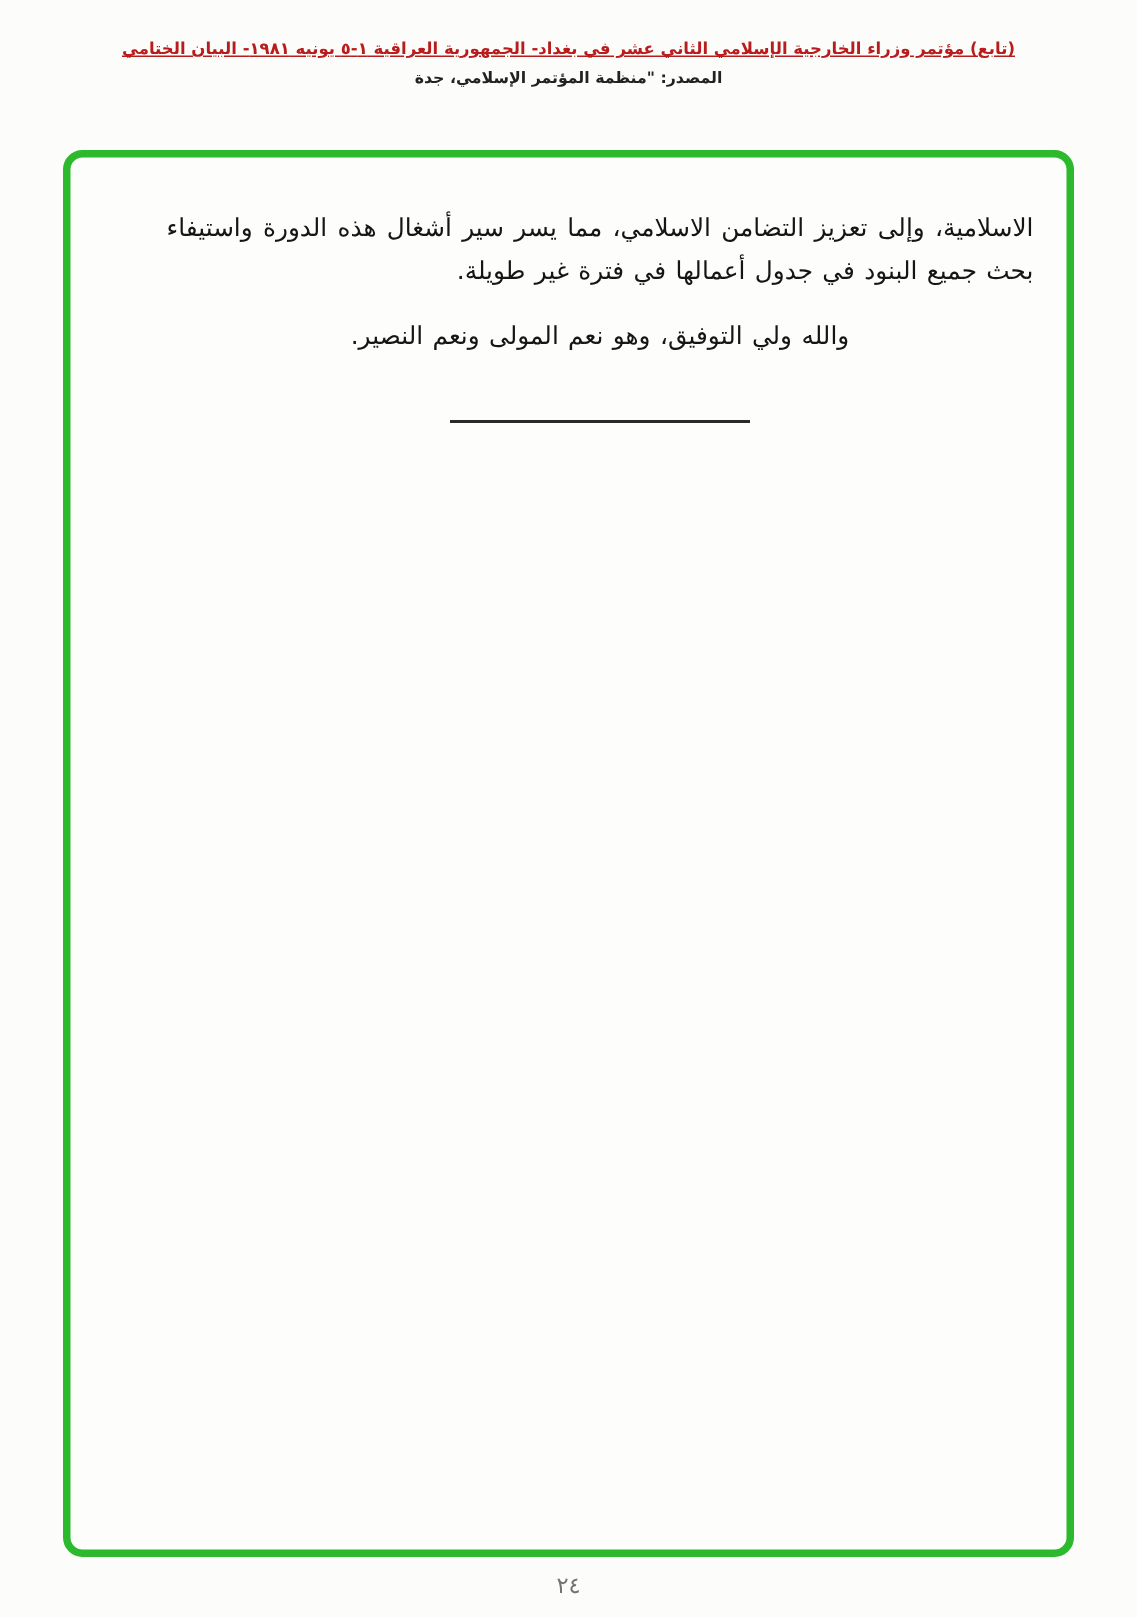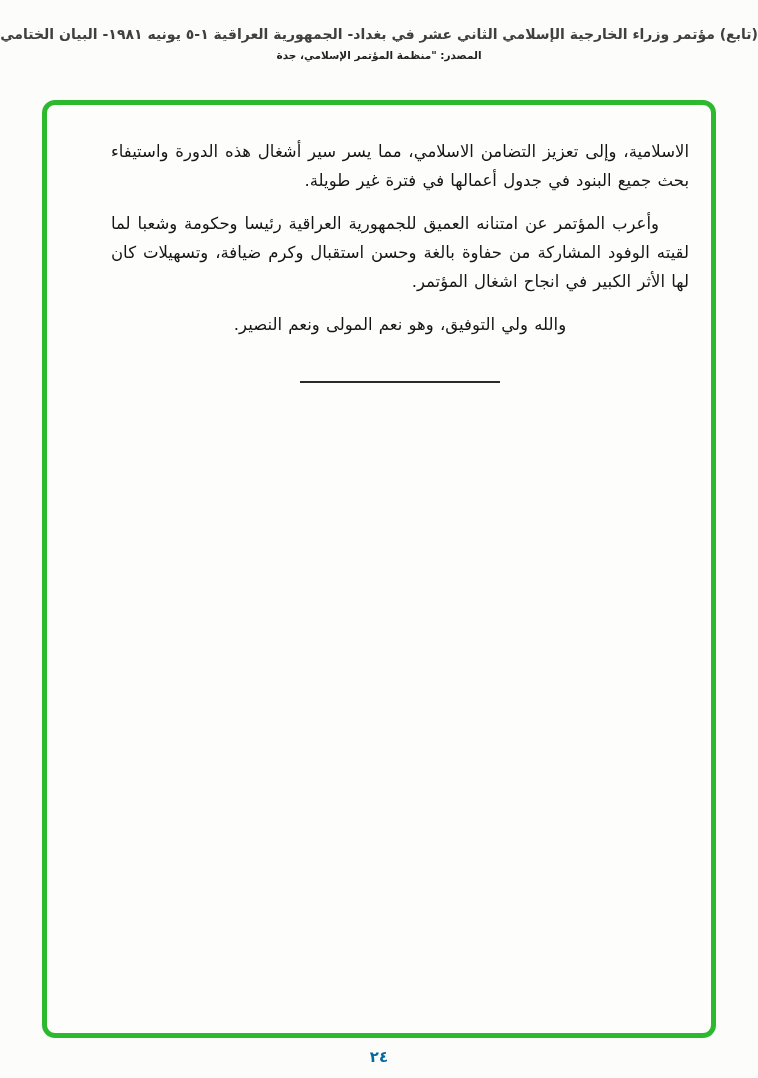--- a/index.html
+++ b/index.html
@@ -20,11 +20,12 @@
     text-align: center;
   }
   .header-title {
-    font-size: 14px;
+    font-size: 11px;
     font-weight: bold;
-    color: #404040;
+    color: #b91c1c;
     white-space: nowrap;
     letter-spacing: 0.2px;
+    text-decoration: underline;
   }
   .header-source {
     margin-top: 7px;

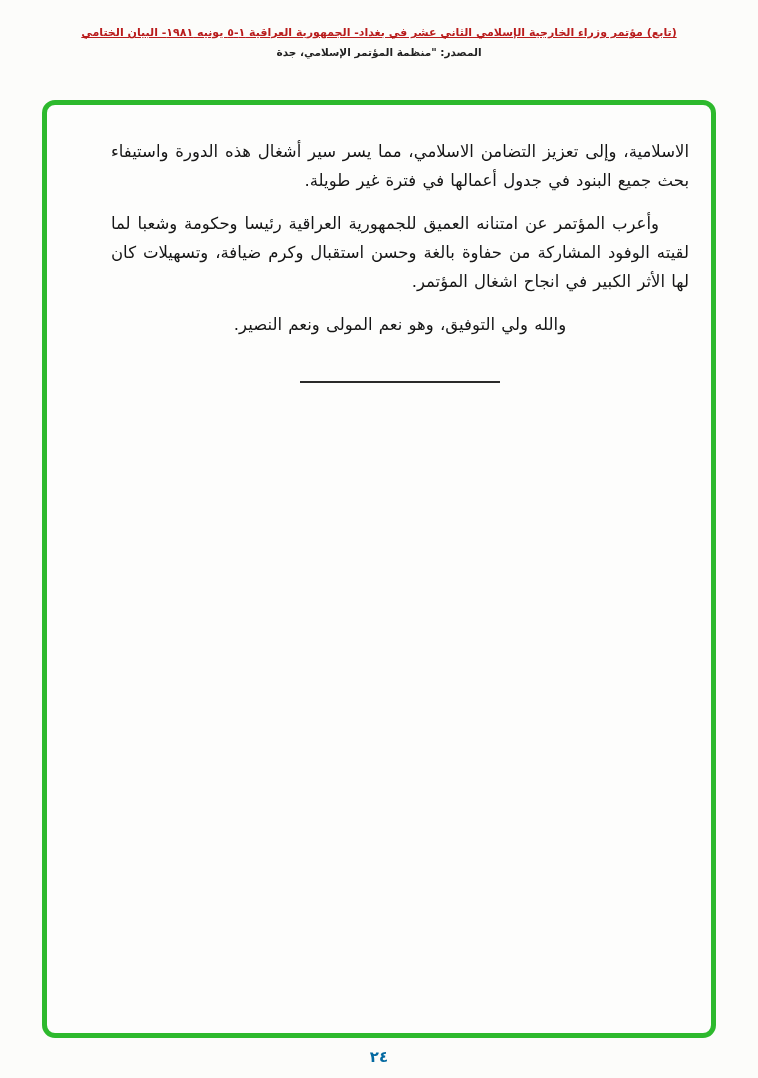--- a/index.html
+++ b/index.html
@@ -88,7 +88,6 @@
   <div class="frame">
     <div class="text-block">
       <p class="par">الاسلامية، وإلى تعزيز التضامن الاسلامي، مما يسر سير أشغال هذه الدورة واستيفاء بحث جميع البنود في جدول أعمالها في فترة غير طويلة.</p>
-      <p class="par indent">وأعرب المؤتمر عن امتنانه العميق للجمهورية العراقية رئيسا وحكومة وشعبا لما لقيته الوفود المشاركة من حفاوة بالغة وحسن استقبال وكرم ضيافة، وتسهيلات كان لها الأثر الكبير في انجاح اشغال المؤتمر.</p>
       <p class="par closing">والله ولي التوفيق، وهو نعم المولى ونعم النصير.</p>
       <div class="divider"></div>
     </div>

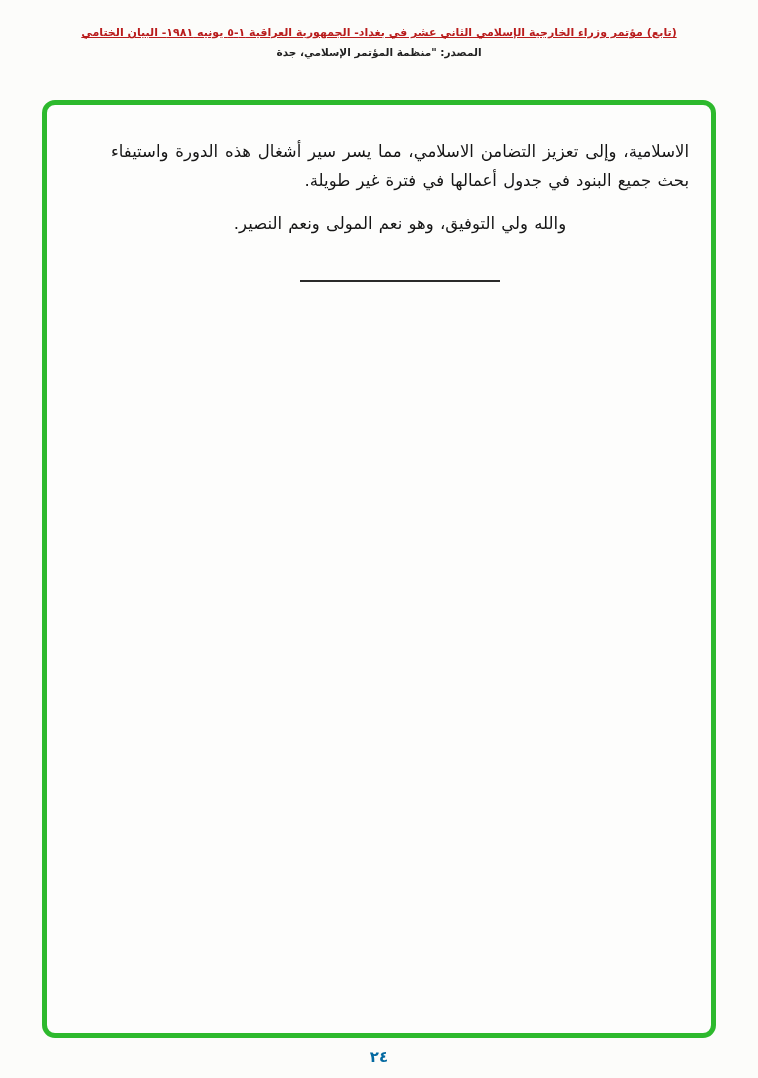--- a/index.html
+++ b/index.html
@@ -71,8 +71,8 @@
     bottom: 12px; left: 0; right: 0;
     text-align: center;
     font-size: 15px;
-    font-weight: bold;
-    color: #0369a1;
+    font-weight: normal;
+    color: #737373;
   }
 </style>
 </head>

